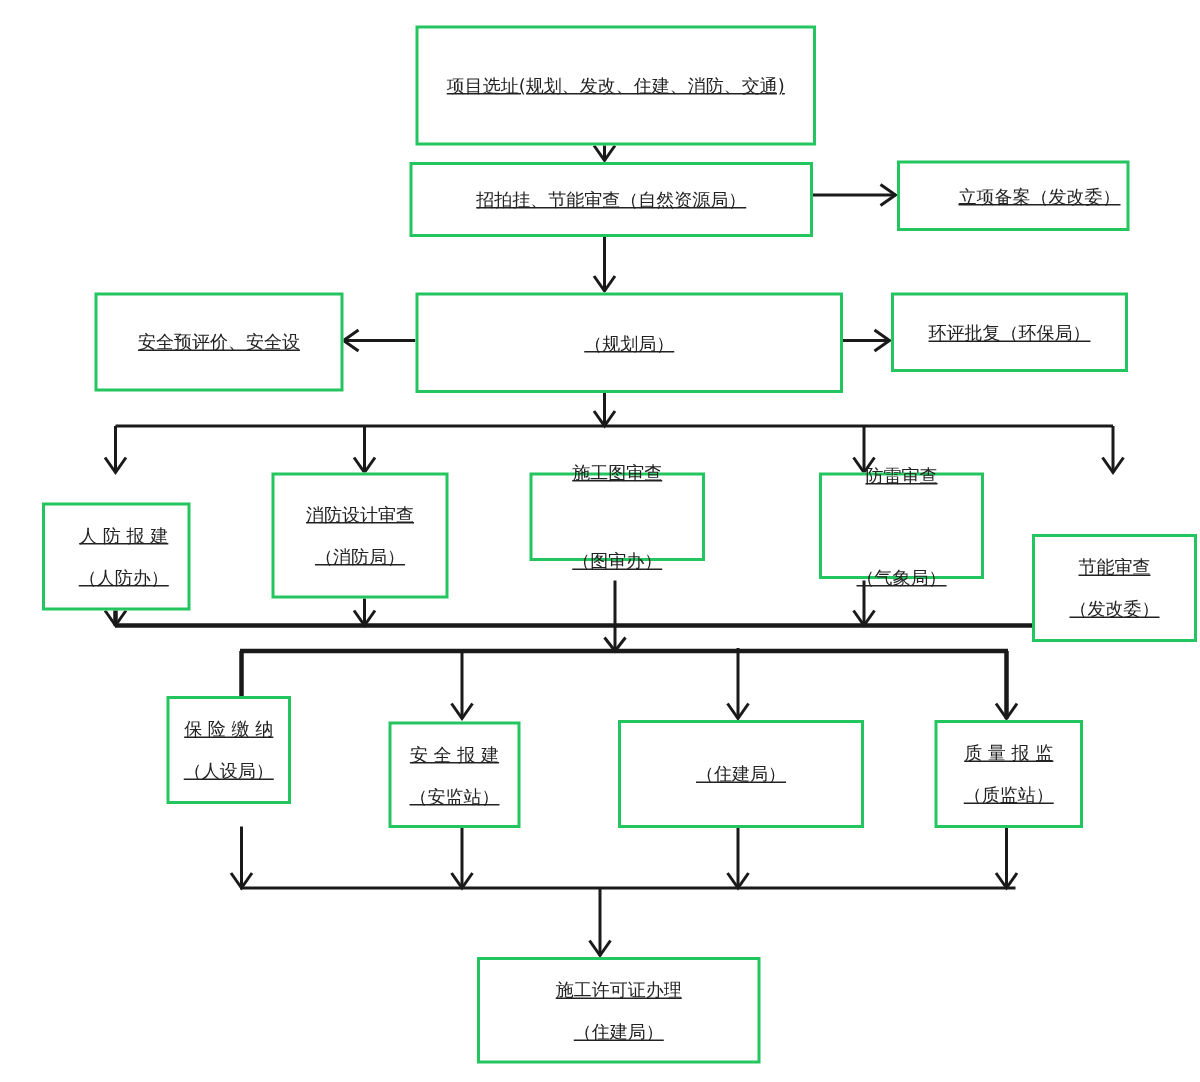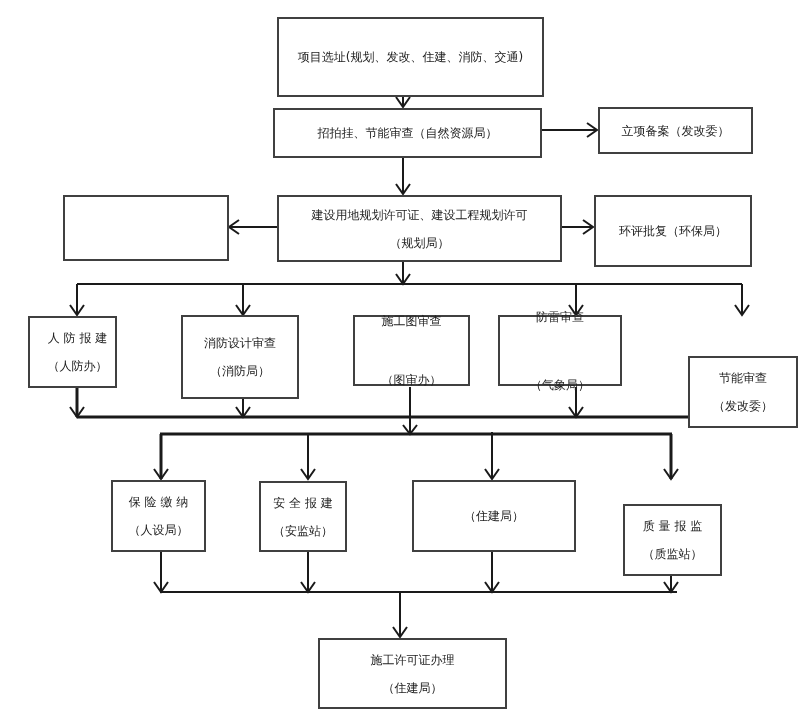--- a/index.html
+++ b/index.html
@@ -6,9 +6,9 @@
   body { width: 800px; height: 721px; position: relative; overflow: hidden;
          font-family: "DejaVu Sans", "Liberation Sans", sans-serif; }
   #canvas { position: absolute; left: 0; top: 0; width: 800px; height: 721px; }
-  .node { position: absolute; box-sizing: border-box; border: 2px solid #404040; background: #fff;
+  .node { position: absolute; box-sizing: border-box; border: 2px solid #22c55e; background: #fff;
           display: flex; flex-direction: column; align-items: center; justify-content: center;
-          color: #222; font-size: 12px; line-height: 28px; text-align: center; padding: 0 4px; }
+          color: #222; font-size: 12px; line-height: 28px; text-align: center; padding: 0 4px; text-decoration: underline; }
   .node span { display: block; white-space: nowrap; }
   svg line { stroke: #1a1a1a; stroke-width: 2; }
   svg line.thick { stroke-width: 3; }

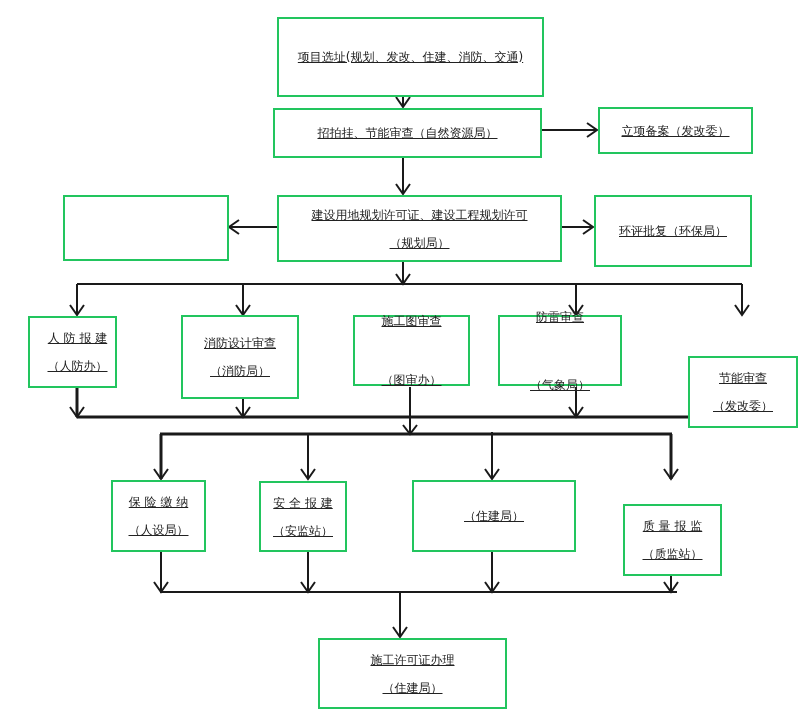--- a/index.html
+++ b/index.html
@@ -92,7 +92,7 @@
   <span>招拍挂、节能审查（自然资源局）</span>
 </div>
 
-<div class="node" style="left:598px;top:107px;width:155px;height:47px;">
+<div class="node" style="left:598px;top:107px;width:155px;height:47px;align-items:flex-end;">
   <span>立项备案（发改委）</span>
 </div>
 

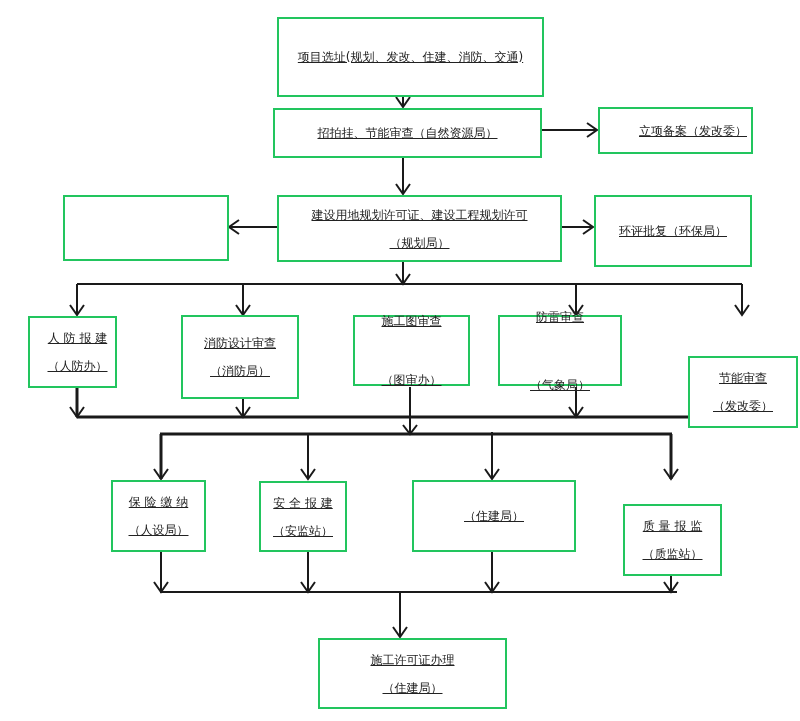--- a/index.html
+++ b/index.html
@@ -100,7 +100,6 @@
 </div>
 
 <div class="node" style="left:277px;top:195px;width:285px;height:67px;">
-  <span>建设用地规划许可证、建设工程规划许可</span>
   <span>（规划局）</span>
 </div>
 

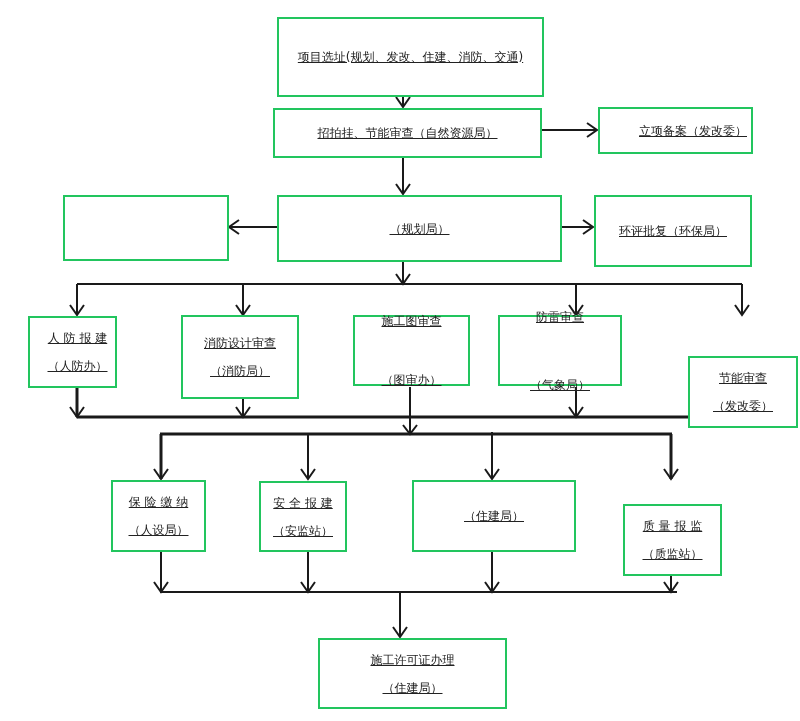--- a/index.html
+++ b/index.html
@@ -97,6 +97,7 @@
 </div>
 
 <div class="node" style="left:63px;top:195px;width:166px;height:66px;">
+  <span>安全预评价、安全设</span>
 </div>
 
 <div class="node" style="left:277px;top:195px;width:285px;height:67px;">

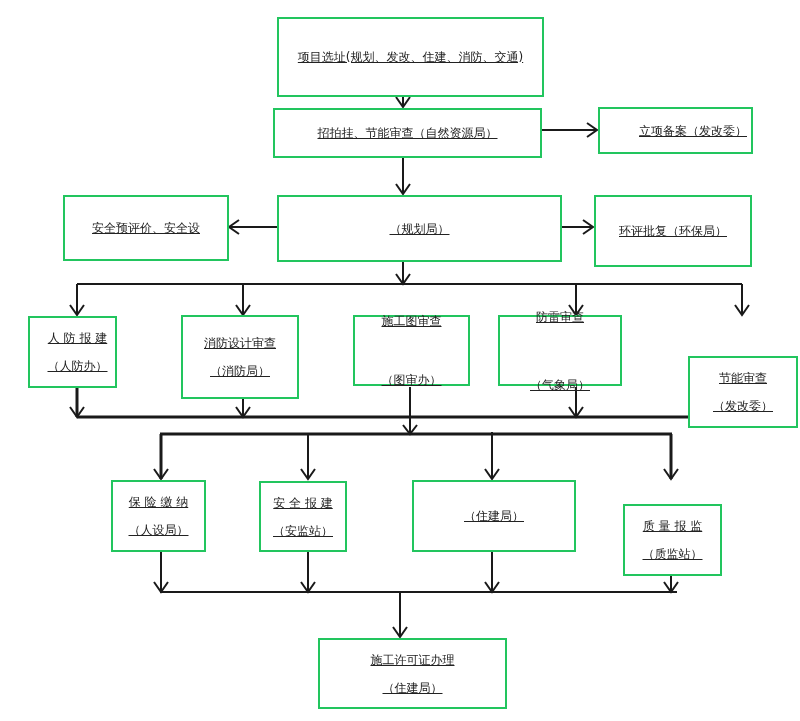--- a/index.html
+++ b/index.html
@@ -104,7 +104,7 @@
   <span>（规划局）</span>
 </div>
 
-<div class="node" style="left:594px;top:195px;width:158px;height:72px;">
+<div class="node" style="left:594px;top:195px;width:158px;height:53px;">
   <span>环评批复（环保局）</span>
 </div>
 

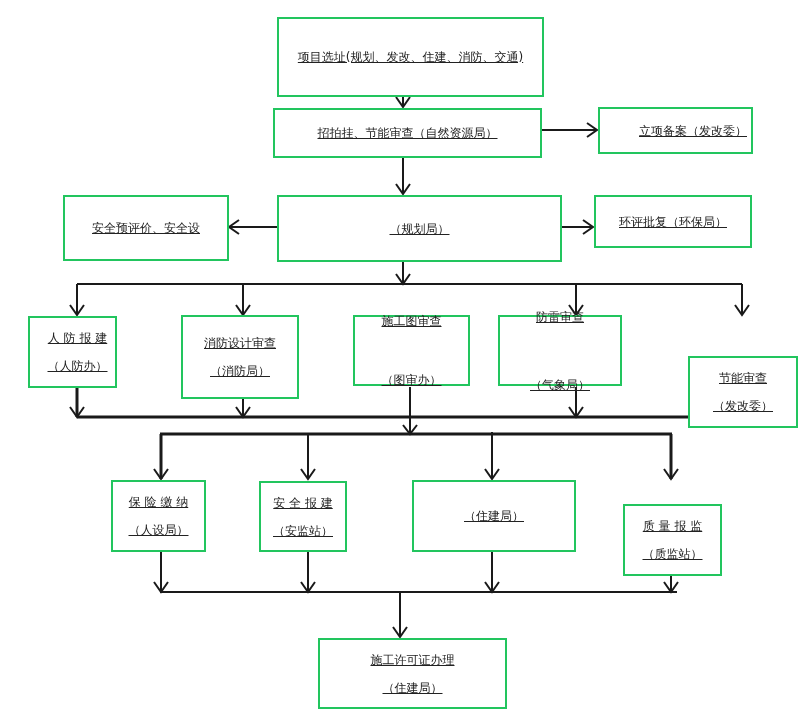--- a/index.html
+++ b/index.html
@@ -116,7 +116,7 @@
   <span>消防设计审查</span>
   <span>（消防局）</span>
 </div>
-<div class="node" style="left:353px;top:315px;width:117px;height:71px;gap:31px;">
+<div class="node" style="left:353px;top:315px;width:117px;height:59px;gap:31px;">
   <span>施工图审查</span>
   <span>（图审办）</span>
 </div>

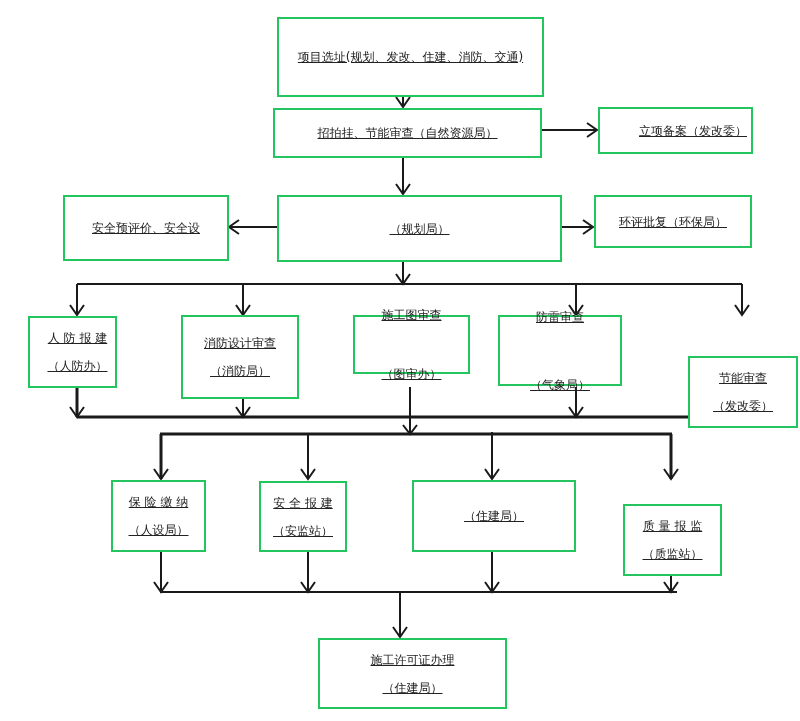--- a/index.html
+++ b/index.html
@@ -120,7 +120,7 @@
   <span>施工图审查</span>
   <span>（图审办）</span>
 </div>
-<div class="node" style="left:498px;top:315px;width:124px;height:71px;gap:40px;">
+<div class="node" style="left:546px;top:315px;width:110px;height:71px;gap:40px;">
   <span>防雷审查</span>
   <span>（气象局）</span>
 </div>

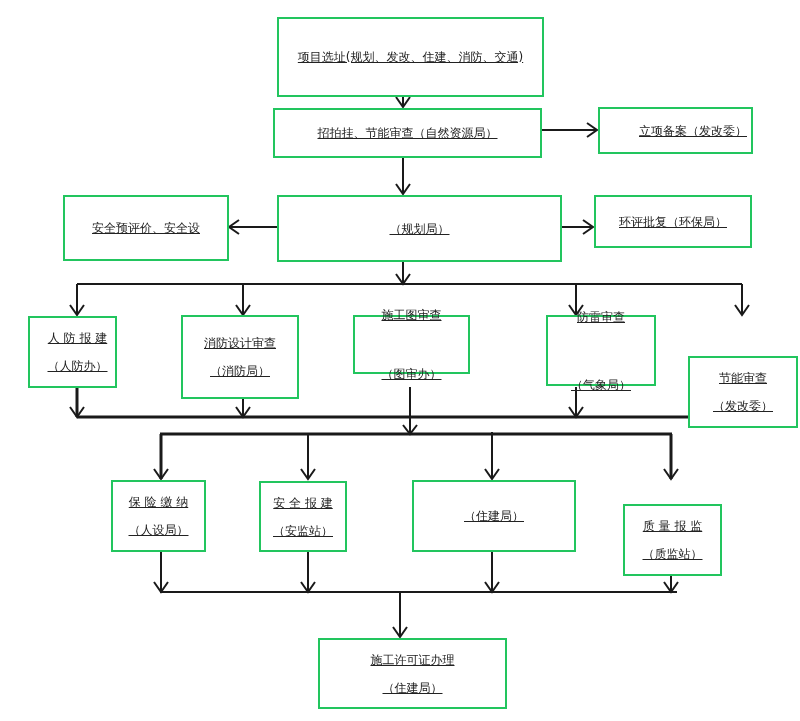--- a/index.html
+++ b/index.html
@@ -108,7 +108,7 @@
   <span>环评批复（环保局）</span>
 </div>
 
-<div class="node" style="left:28px;top:316px;width:89px;height:72px;padding-left:14px;">
+<div class="node" style="left:28px;top:335px;width:99px;height:72px;padding-left:14px;">
   <span>人 防 报 建</span>
   <span>（人防办）</span>
 </div>

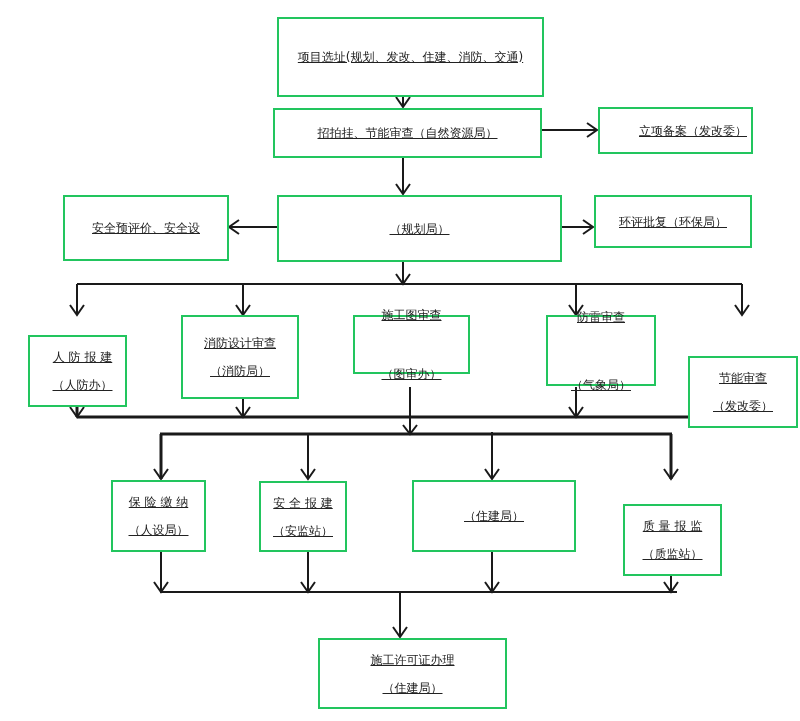--- a/index.html
+++ b/index.html
@@ -129,7 +129,7 @@
   <span>（发改委）</span>
 </div>
 
-<div class="node" style="left:111px;top:480px;width:95px;height:72px;">
+<div class="node" style="left:111px;top:464px;width:83px;height:72px;">
   <span>保 险 缴 纳</span>
   <span>（人设局）</span>
 </div>

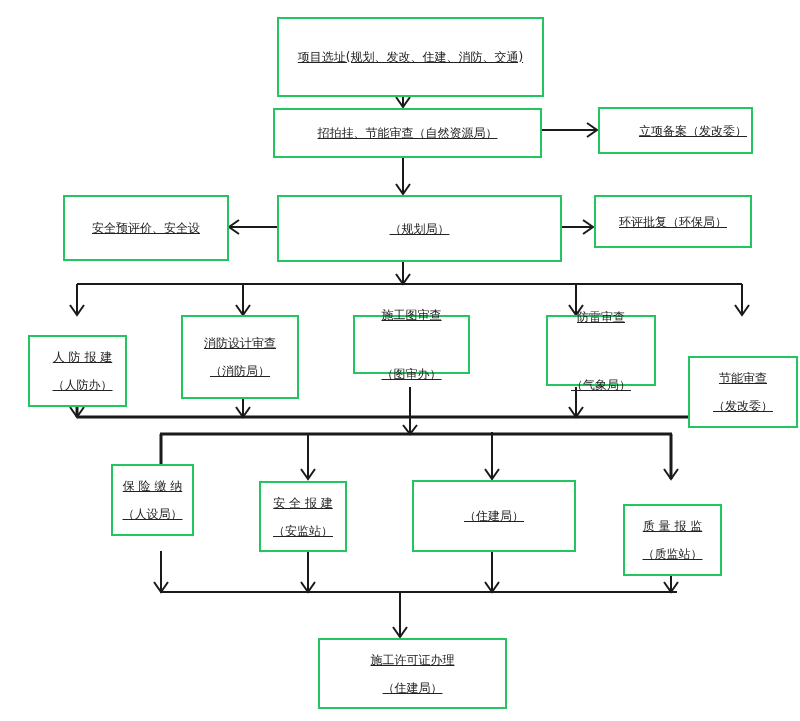--- a/index.html
+++ b/index.html
@@ -140,7 +140,7 @@
 <div class="node" style="left:412px;top:480px;width:164px;height:72px;">
   <span>（住建局）</span>
 </div>
-<div class="node" style="left:623px;top:480px;width:99px;height:72px;margin-top:24px;">
+<div class="node" style="left:623px;top:480px;width:99px;height:72px;">
   <span>质 量 报 监</span>
   <span>（质监站）</span>
 </div>

